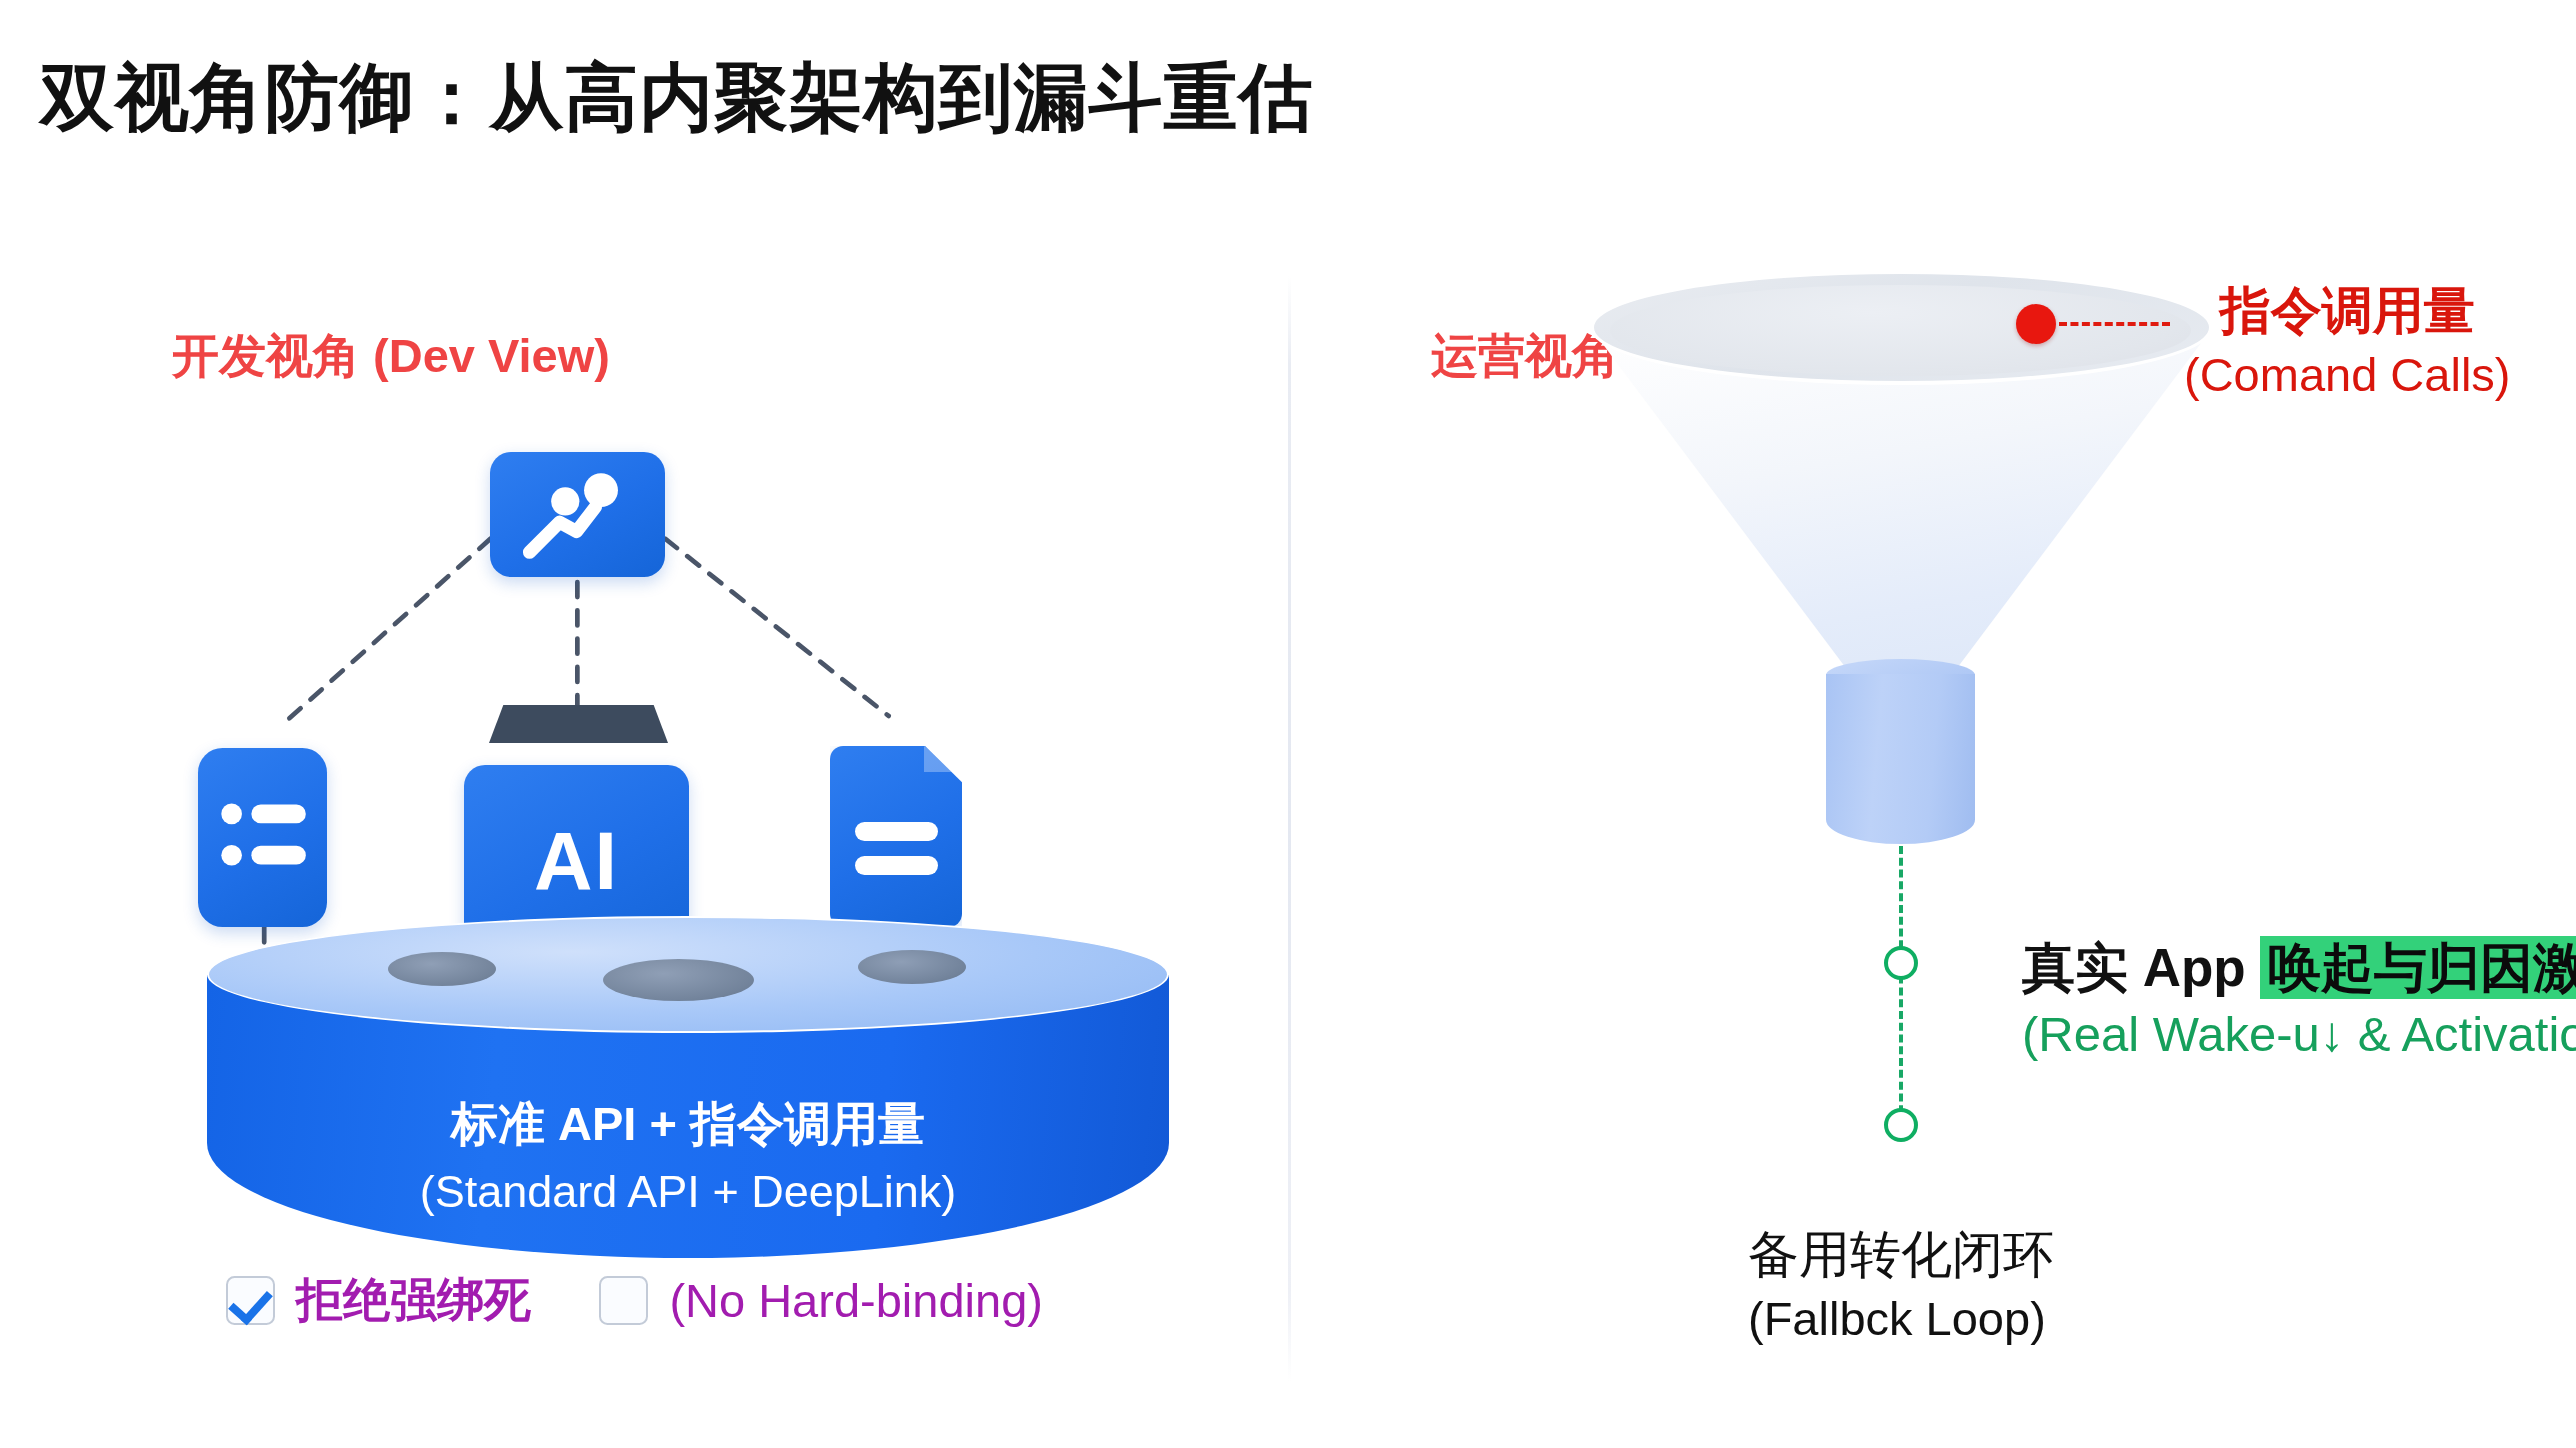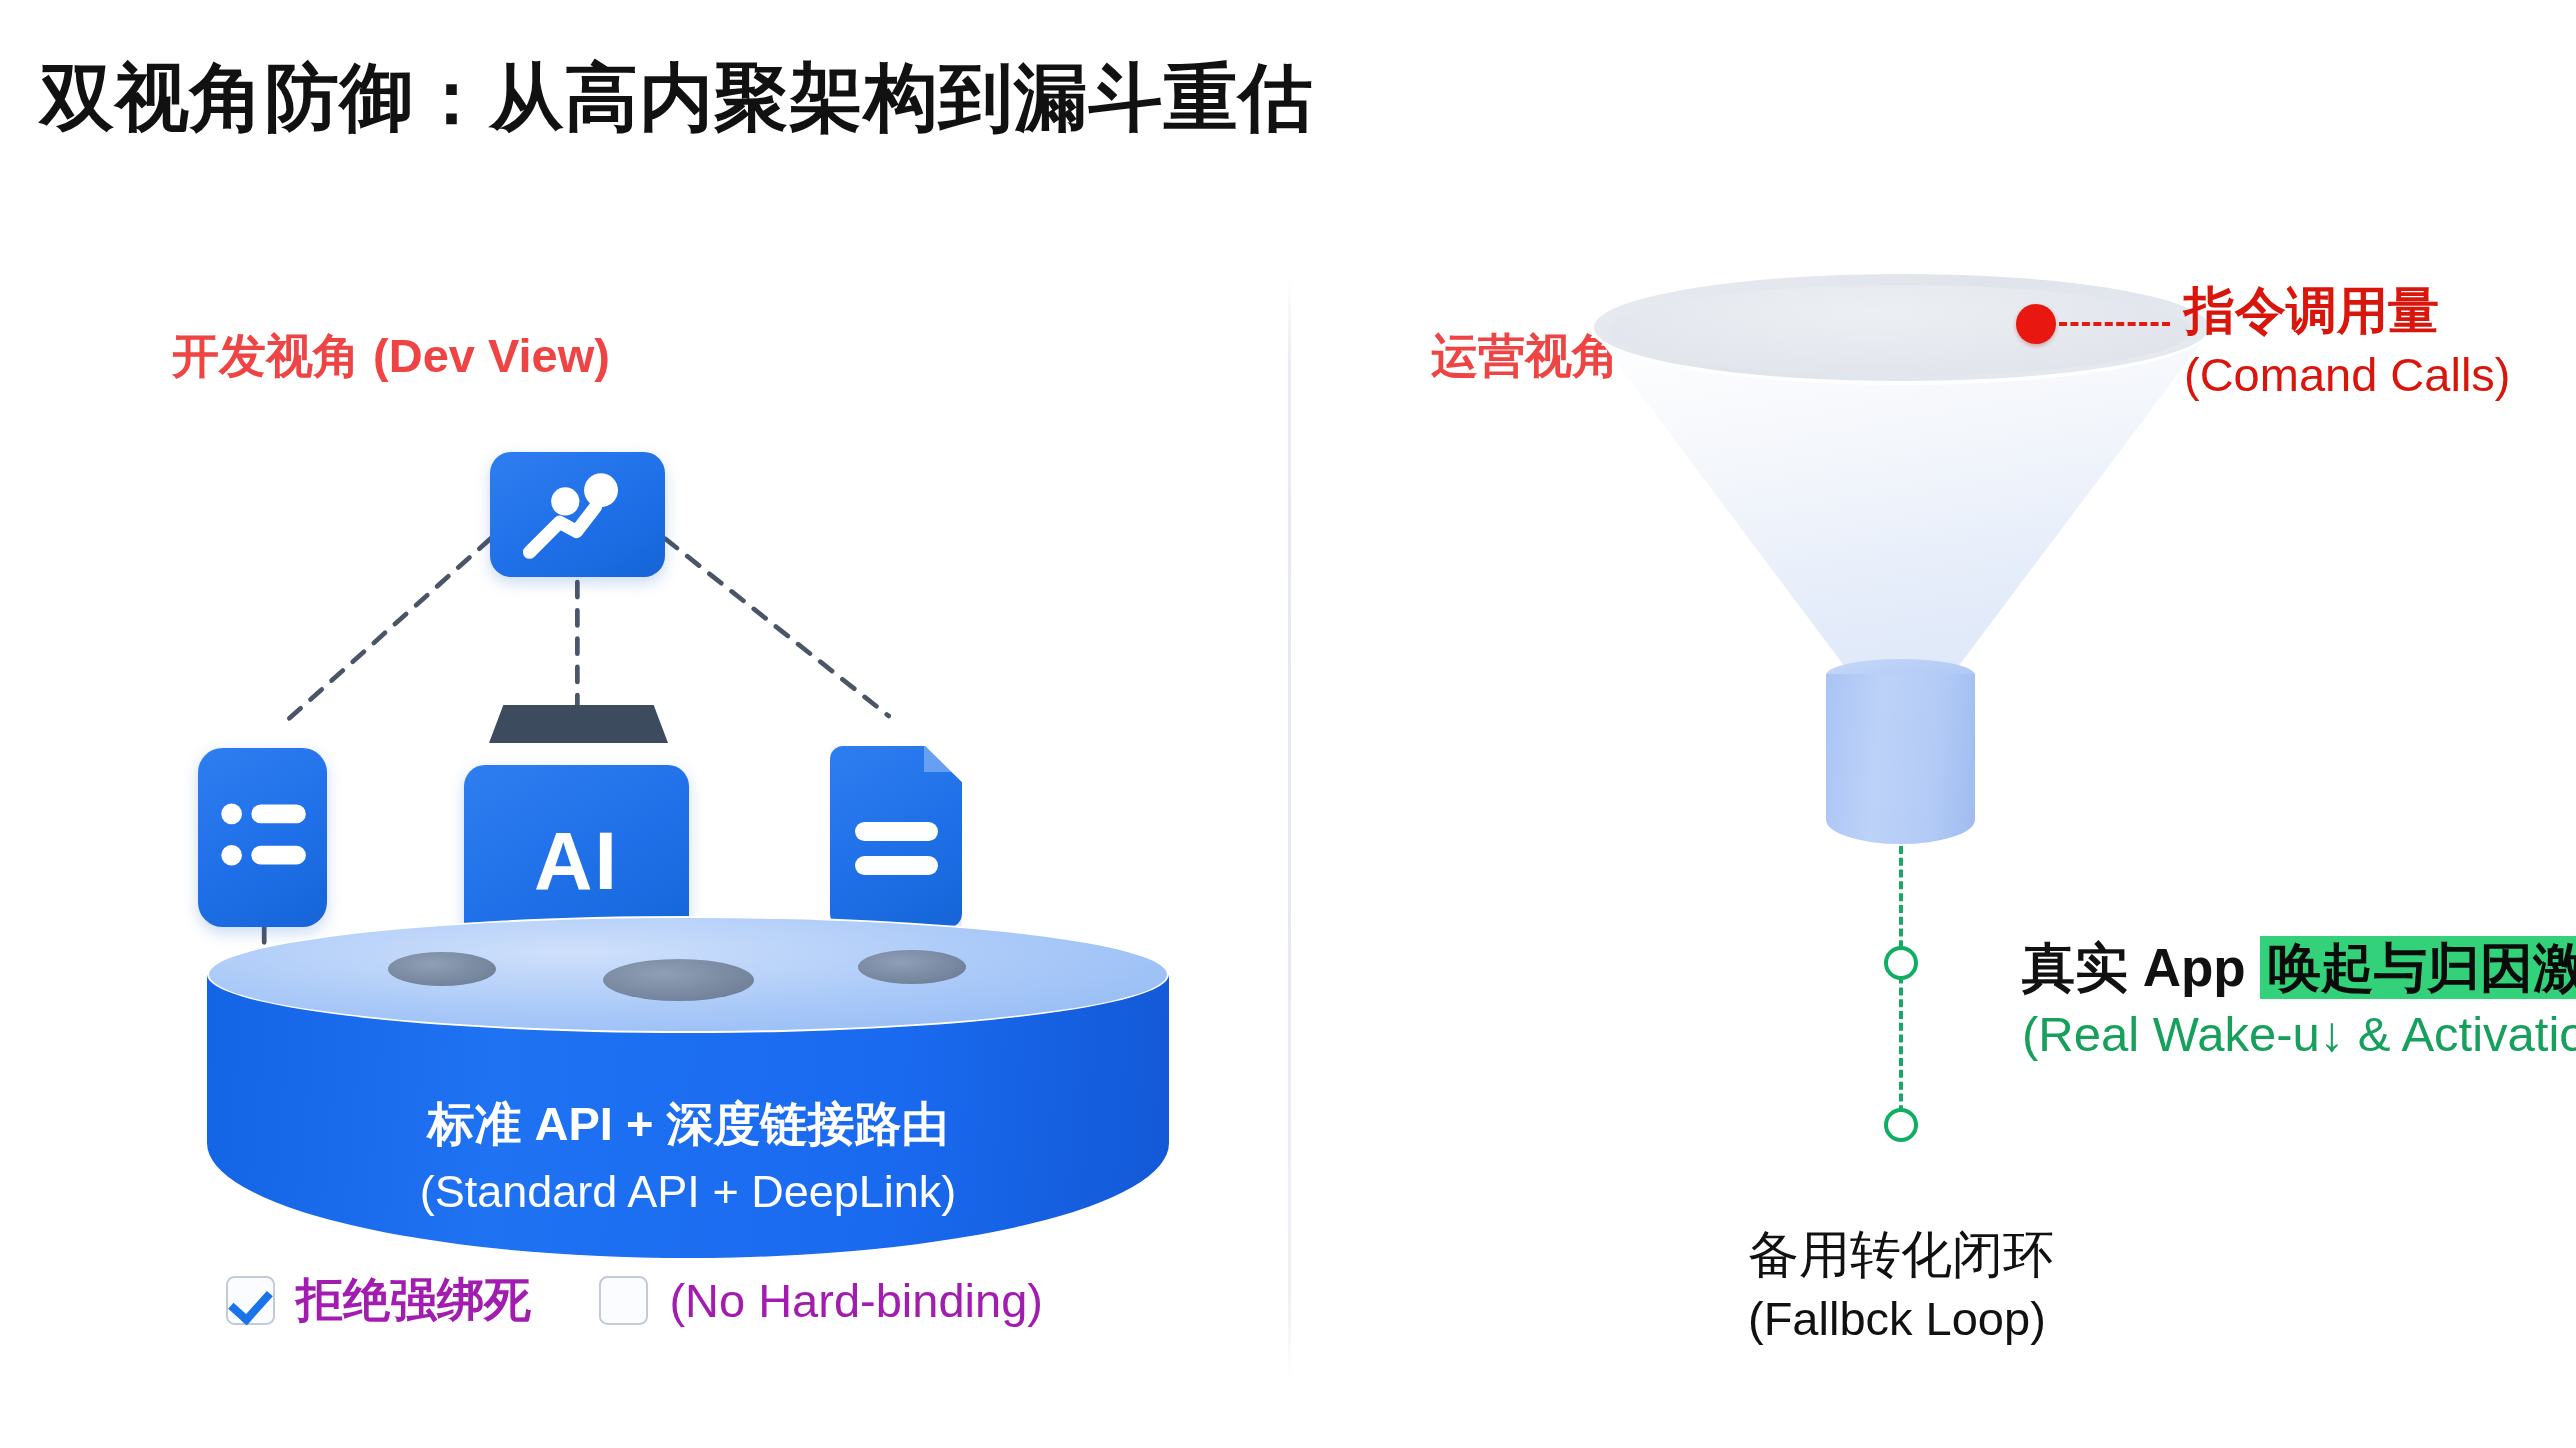--- a/index.html
+++ b/index.html
@@ -195,6 +195,7 @@
   #red-text{
     position:absolute;left:736px;top:-11.3px;color:#d9160c;line-height:1.22;
     white-space:nowrap;
+    text-align:center;
   }
   #red-text .l1{font-size:51px;font-weight:bold;display:block;}
   #red-text .l2{font-size:47px;display:block;margin-top:3.8px;}

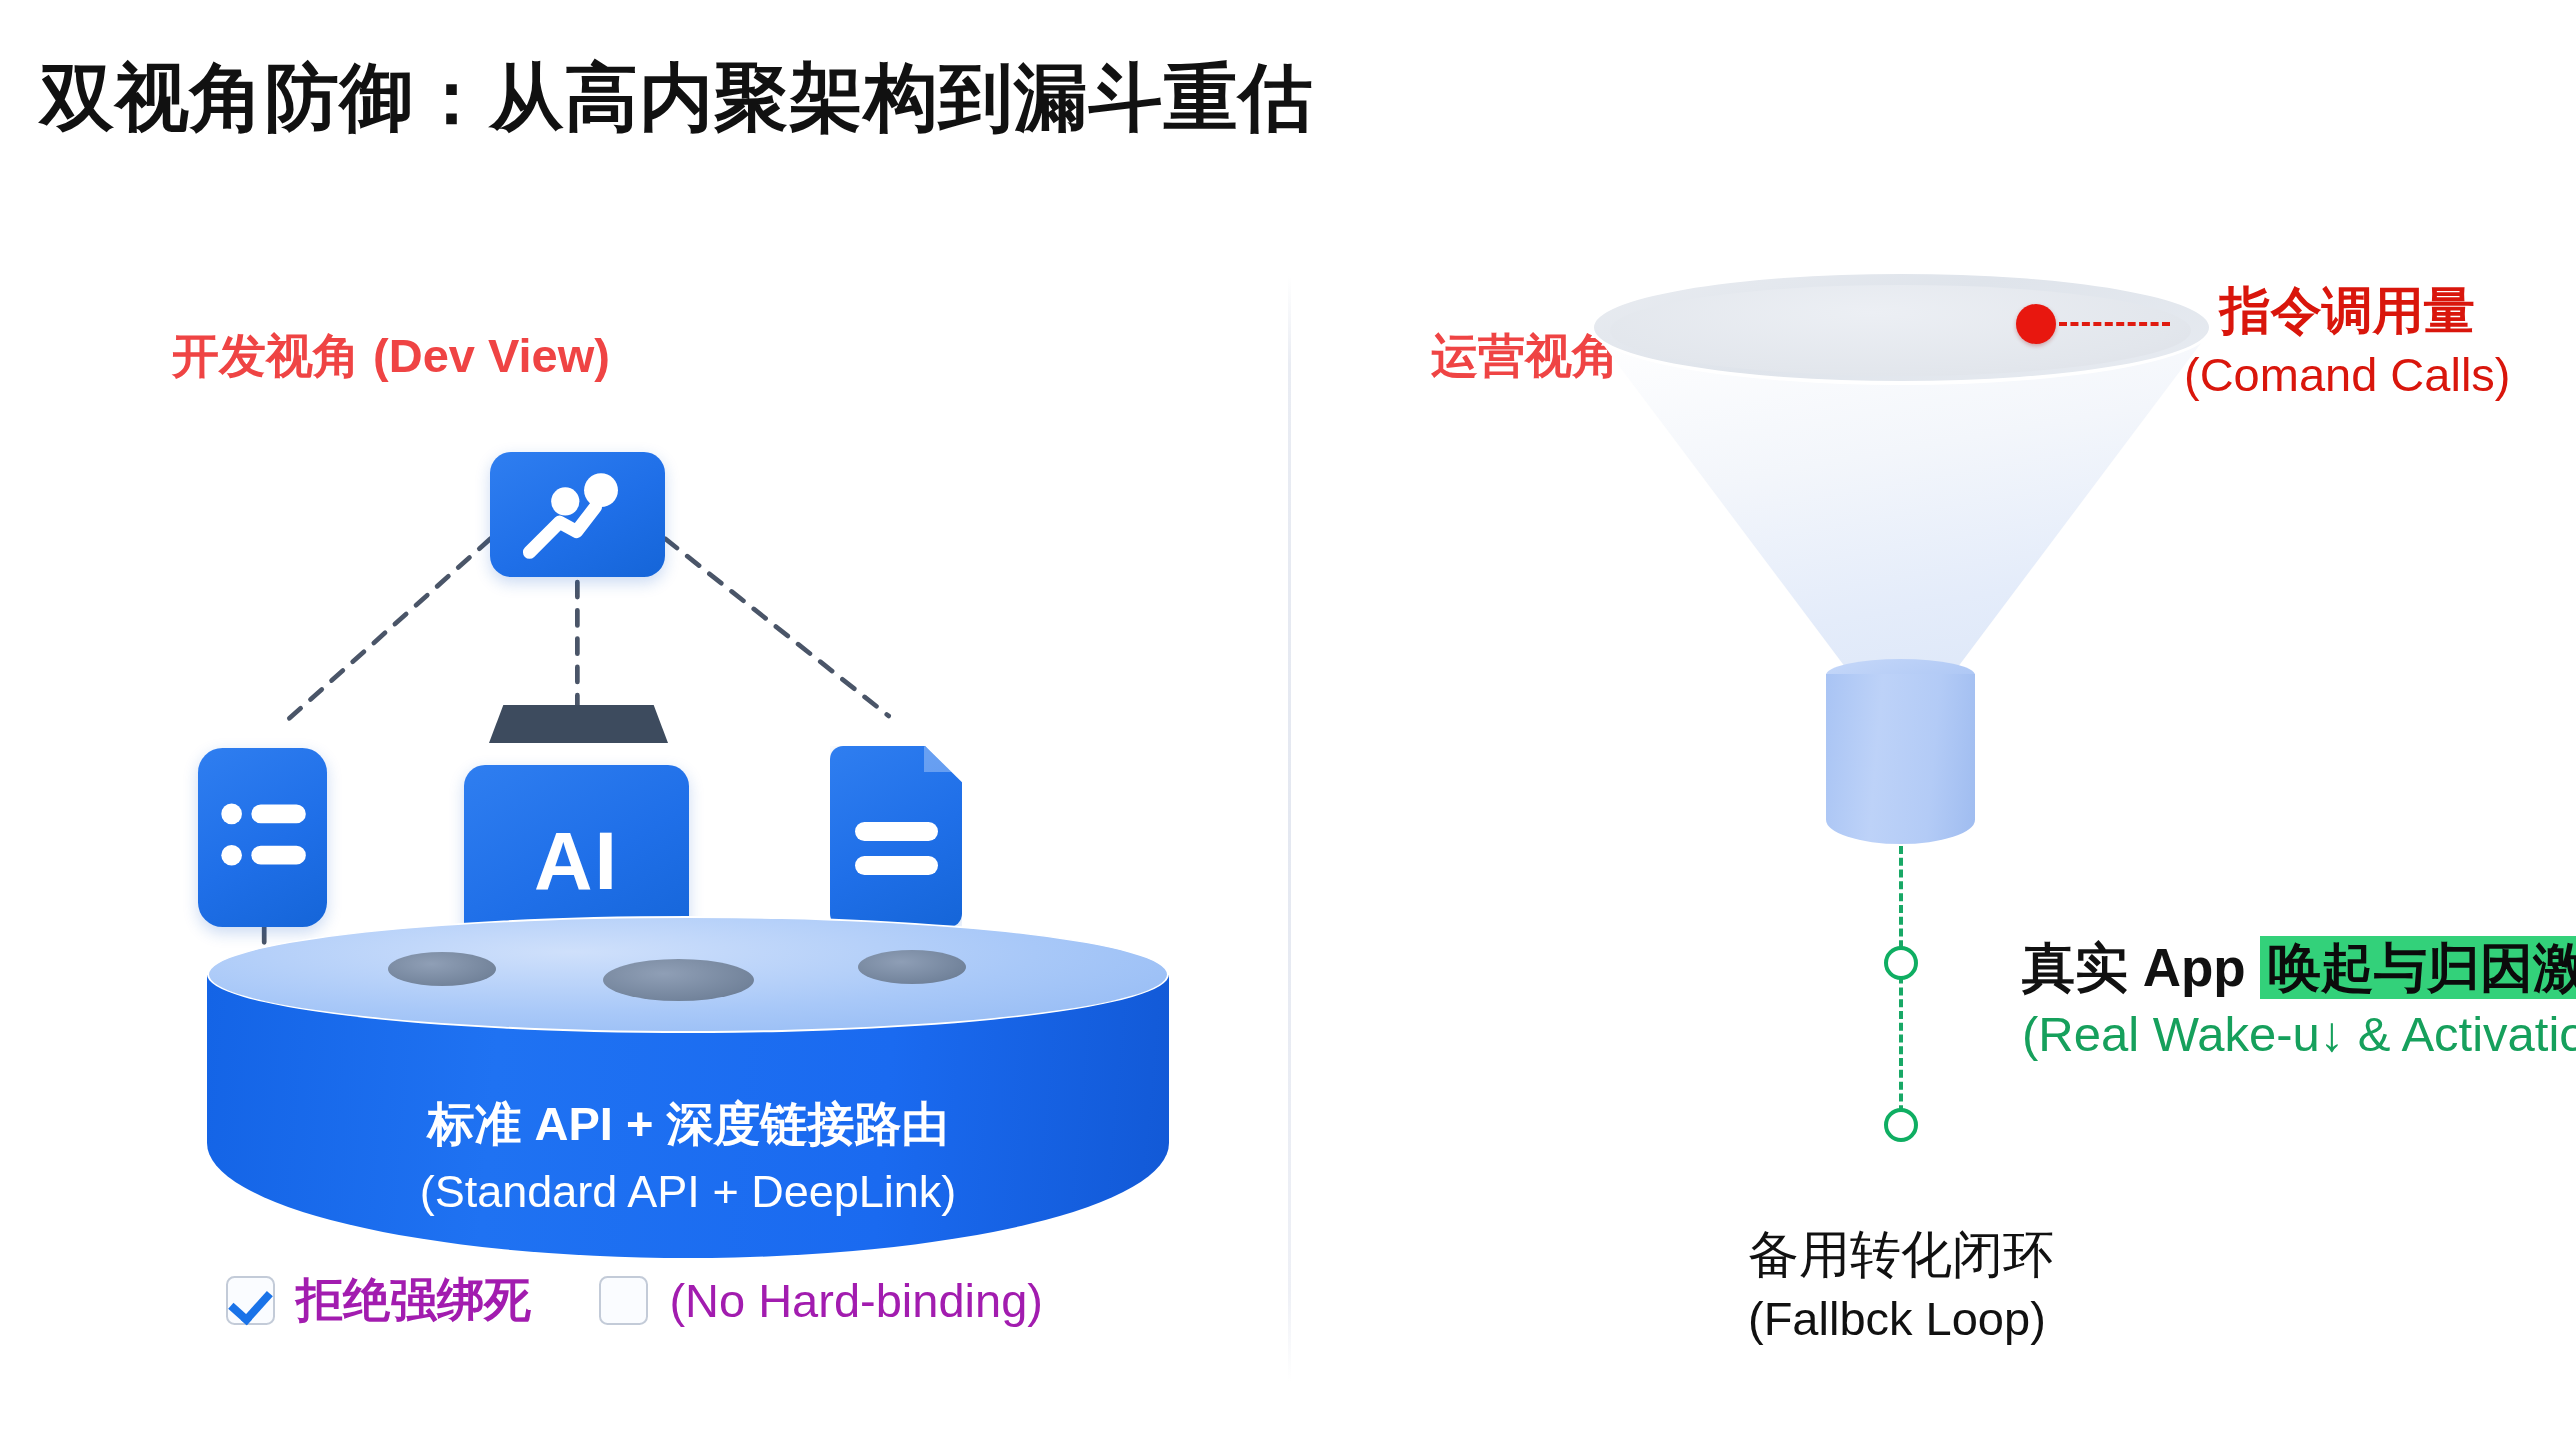--- a/index.html
+++ b/index.html
@@ -294,7 +294,7 @@
         <div class="cyl-dot" id="cyl-dot-2"></div>
         <div class="cyl-dot" id="cyl-dot-3"></div>
         <div id="cyl-text">
-          <span class="l1">标准 API + 深度链接路由</span>
+          <span class="l1">标准 API + 指令调用量</span>
           <span class="l2">(Standard API + DeepLink)</span>
         </div>
       </div>

